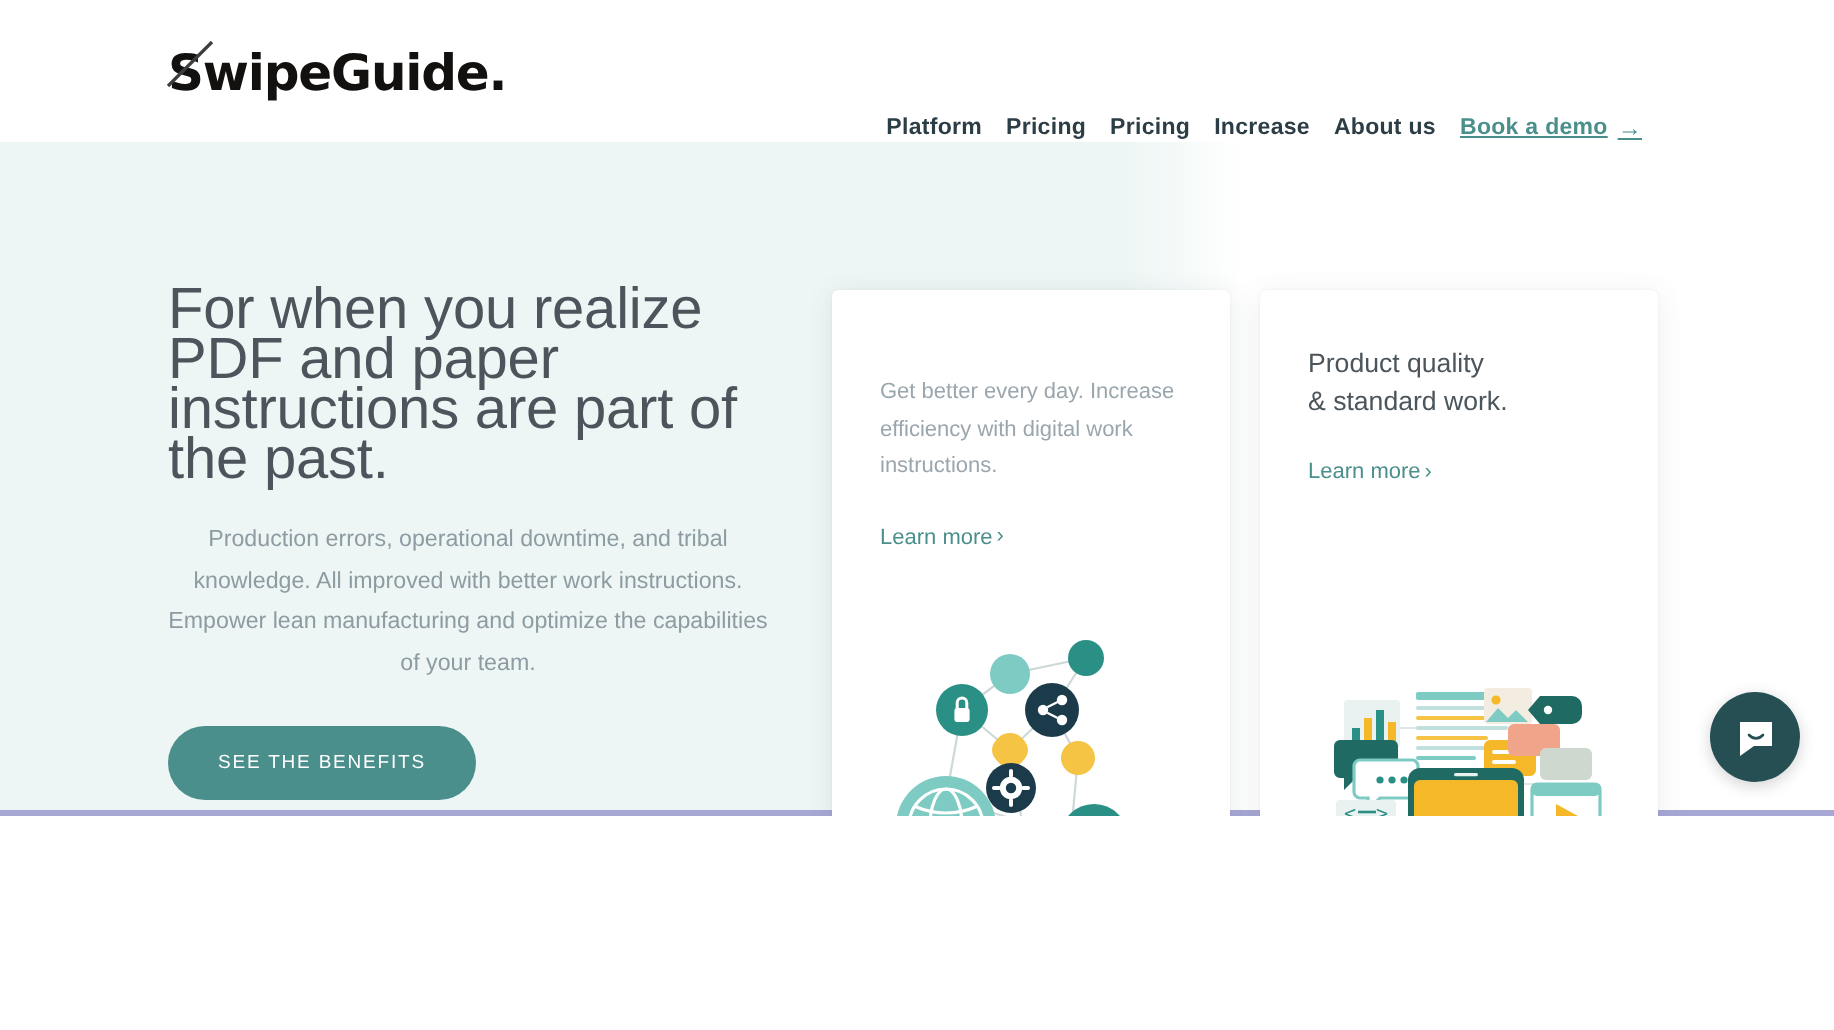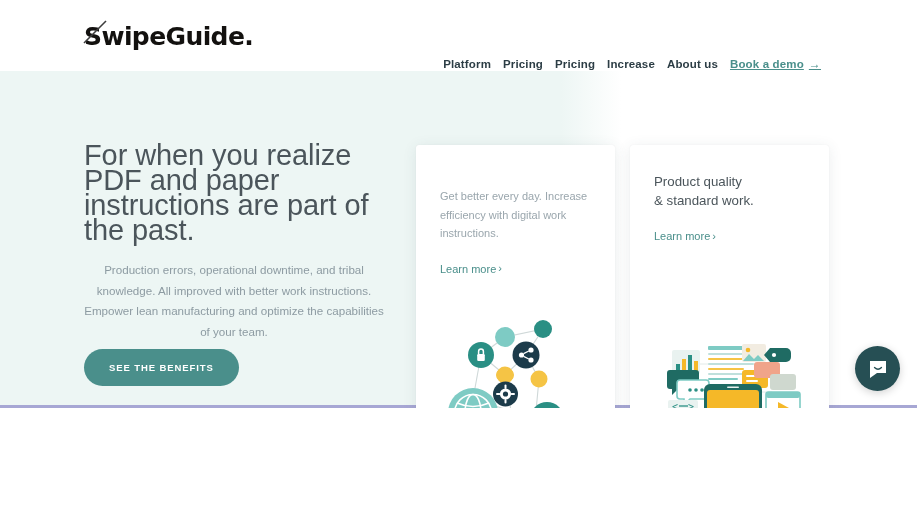--- a/index.html
+++ b/index.html
@@ -137,7 +137,7 @@
   }
 
   .hero-button {
-    margin-top: 7px;
+    margin-top: 21px;
     display: inline-flex;
     align-items: center;
     justify-content: center;
@@ -149,7 +149,7 @@
     color: #ffffff;
     font-family: "Liberation Sans", sans-serif;
     font-size: 9.5px;
-    font-weight: 700;
+    font-weight: 400;
     letter-spacing: 0.9px;
     cursor: pointer;
   }

